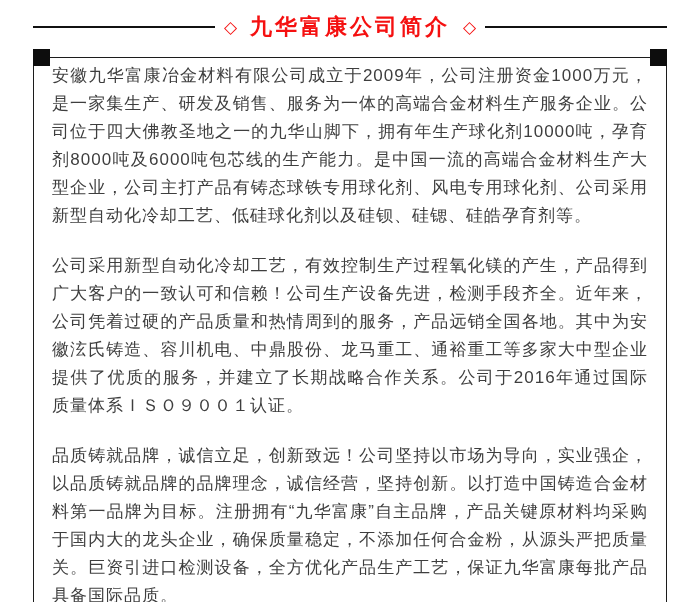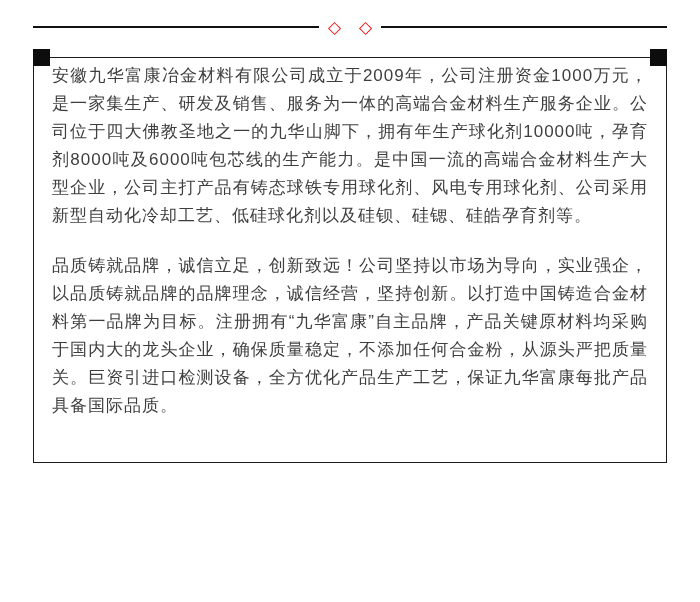--- a/index.html
+++ b/index.html
@@ -72,6 +72,7 @@
 <div class="title-row">
   <span class="title-rule"></span>
   <span class="title-diamond">◇</span>
+  <h1 class="page-title">九华富康公司简介</h1>
   <span class="title-diamond">◇</span>
   <span class="title-rule"></span>
 </div>

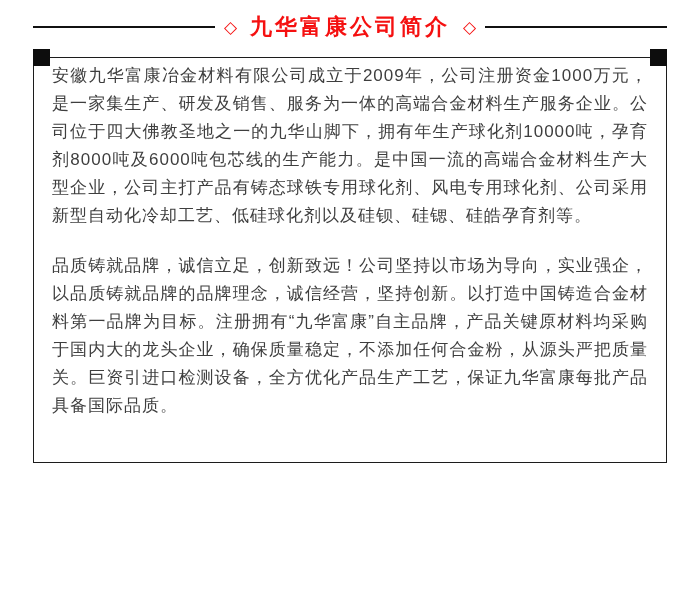--- a/index.html
+++ b/index.html
@@ -82,6 +82,7 @@
   <span class="corner-square right"></span>
 
   <p class="para">安徽九华富康冶金材料有限公司成立于2009年，公司注册资金1000万元，是一家集生产、研发及销售、服务为一体的高端合金材料生产服务企业。公司位于四大佛教圣地之一的九华山脚下，拥有年生产球化剂10000吨，孕育剂8000吨及6000吨包芯线的生产能力。是中国一流的高端合金材料生产大型企业，公司主打产品有铸态球铁专用球化剂、风电专用球化剂、公司采用新型自动化冷却工艺、低硅球化剂以及硅钡、硅锶、硅皓孕育剂等。</p>
+  <p class="para">公司采用新型自动化冷却工艺，有效控制生产过程氧化镁的产生，产品得到广大客户的一致认可和信赖！公司生产设备先进，检测手段齐全。近年来，公司凭着过硬的产品质量和热情周到的服务，产品远销全国各地。其中为安徽泫氏铸造、容川机电、中鼎股份、龙马重工、通裕重工等多家大中型企业提供了优质的服务，并建立了长期战略合作关系。公司于2016年通过国际质量体系ＩＳＯ９００１认证。</p>
   <p class="para">品质铸就品牌，诚信立足，创新致远！公司坚持以市场为导向，实业强企，以品质铸就品牌的品牌理念，诚信经营，坚持创新。以打造中国铸造合金材料第一品牌为目标。注册拥有“九华富康”自主品牌，产品关键原材料均采购于国内大的龙头企业，确保质量稳定，不添加任何合金粉，从源头严把质量关。巨资引进口检测设备，全方优化产品生产工艺，保证九华富康每批产品具备国际品质。</p>
 
 </div>

